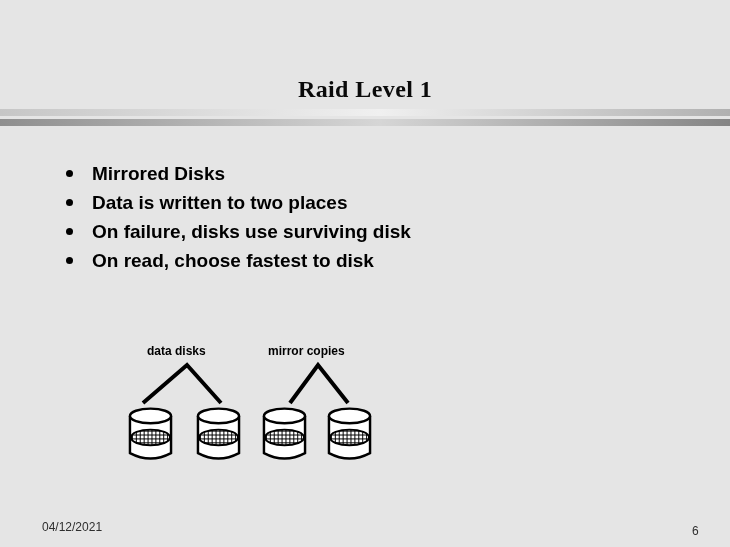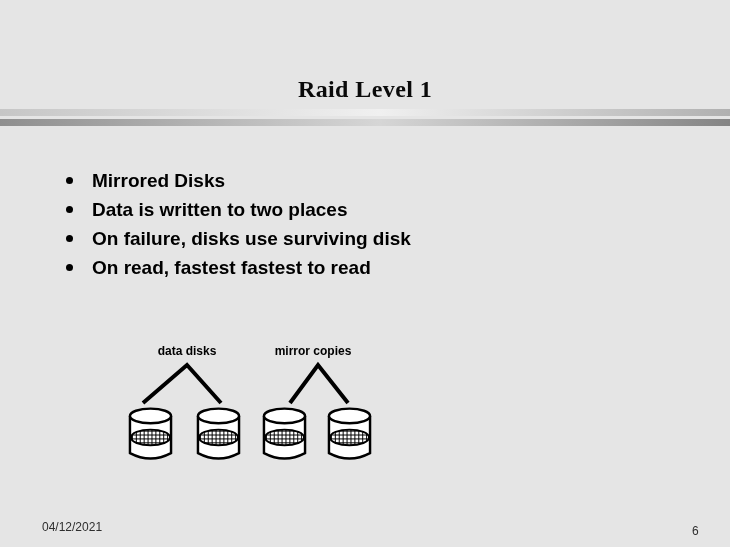--- a/index.html
+++ b/index.html
@@ -32,7 +32,7 @@
   }
   .bullets{
     position:absolute;
-    left:66px;top:166px;
+    left:66px;top:159px;
     margin:0;padding:0;
     list-style:none;
   }

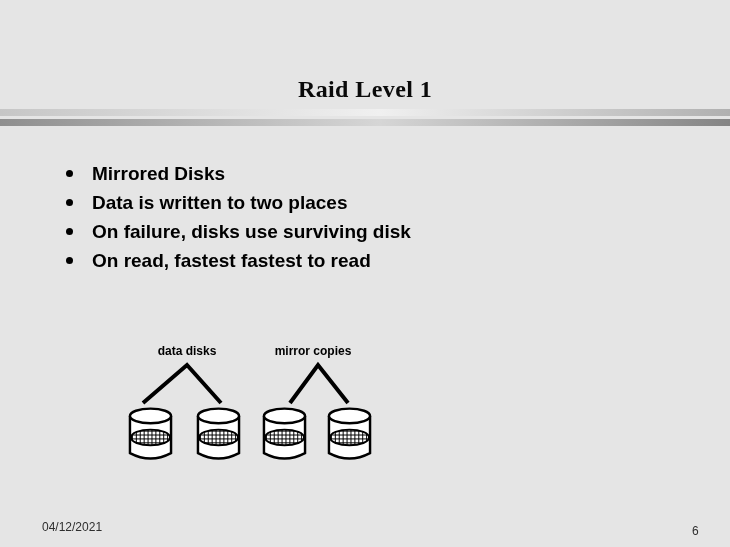--- a/index.html
+++ b/index.html
@@ -111,7 +111,7 @@
     </li>
     <li class="bullet-item">
       <span class="dot"></span>
-      <span class="bullet-text">On read, fastest fastest to read</span>
+      <span class="bullet-text">On read, choose fastest to disk</span>
     </li>
   </ul>
 

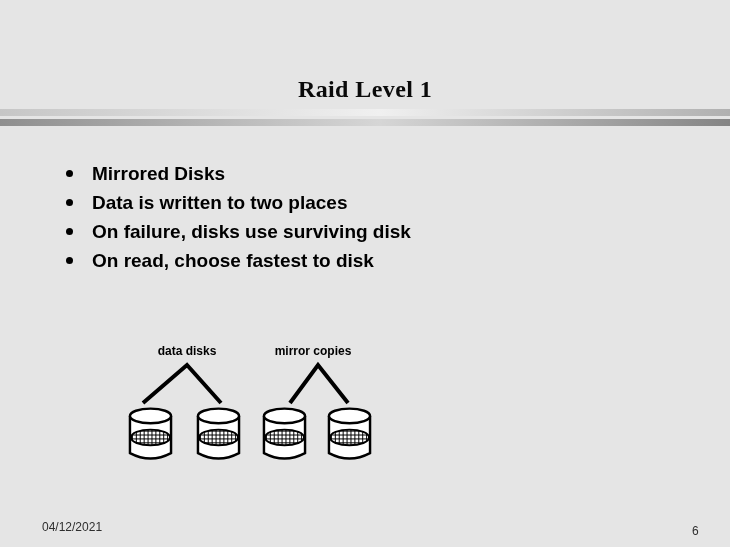--- a/index.html
+++ b/index.html
@@ -60,7 +60,7 @@
     font-size:12px;
     font-weight:bold;
     color:#000;
-    text-align:center;
+    text-align:left;
     white-space:nowrap;
     line-height:13px;
   }

